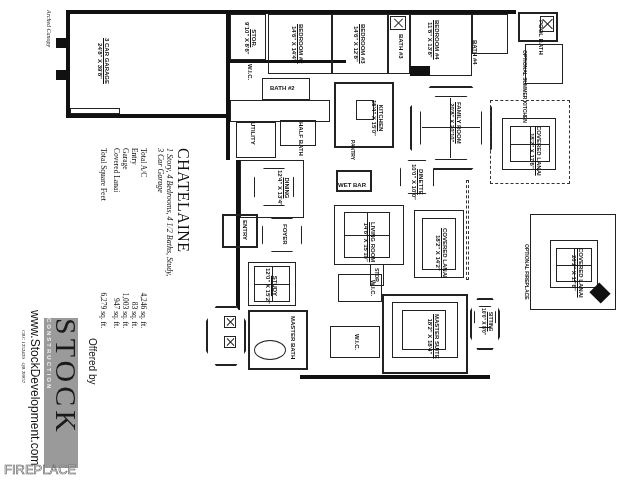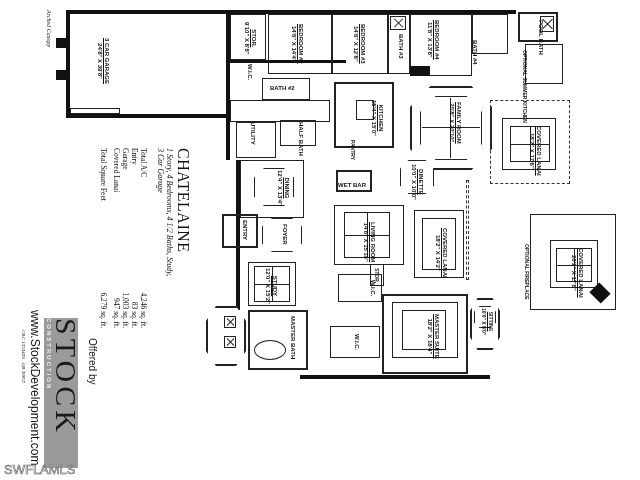--- a/index.html
+++ b/index.html
@@ -237,6 +237,6 @@
   <span>CBC 1252429</span>&nbsp;&nbsp;&nbsp;<span>QB 28057</span>
 </div>
 
-<div class="abs" style="left:4px;top:462px;font-family:'Liberation Sans',sans-serif;font-size:13px;color:#fff;-webkit-text-stroke:0.6px #555;letter-spacing:0px;">SWFLAMLS</div>
+<div class="abs" style="left:4px;top:462px;font-family:'Liberation Sans',sans-serif;font-size:13px;color:#fff;-webkit-text-stroke:0.6px #555;letter-spacing:0px;">FIREPLACE</div>
 
 </body></html>

